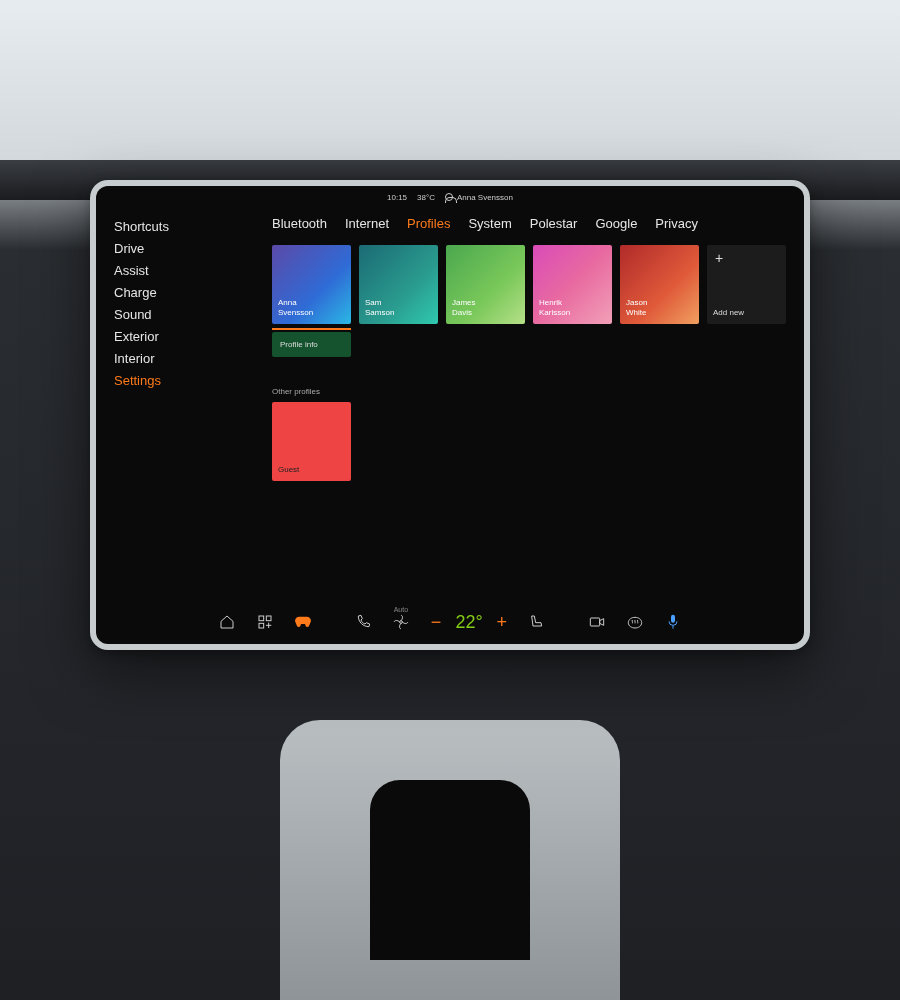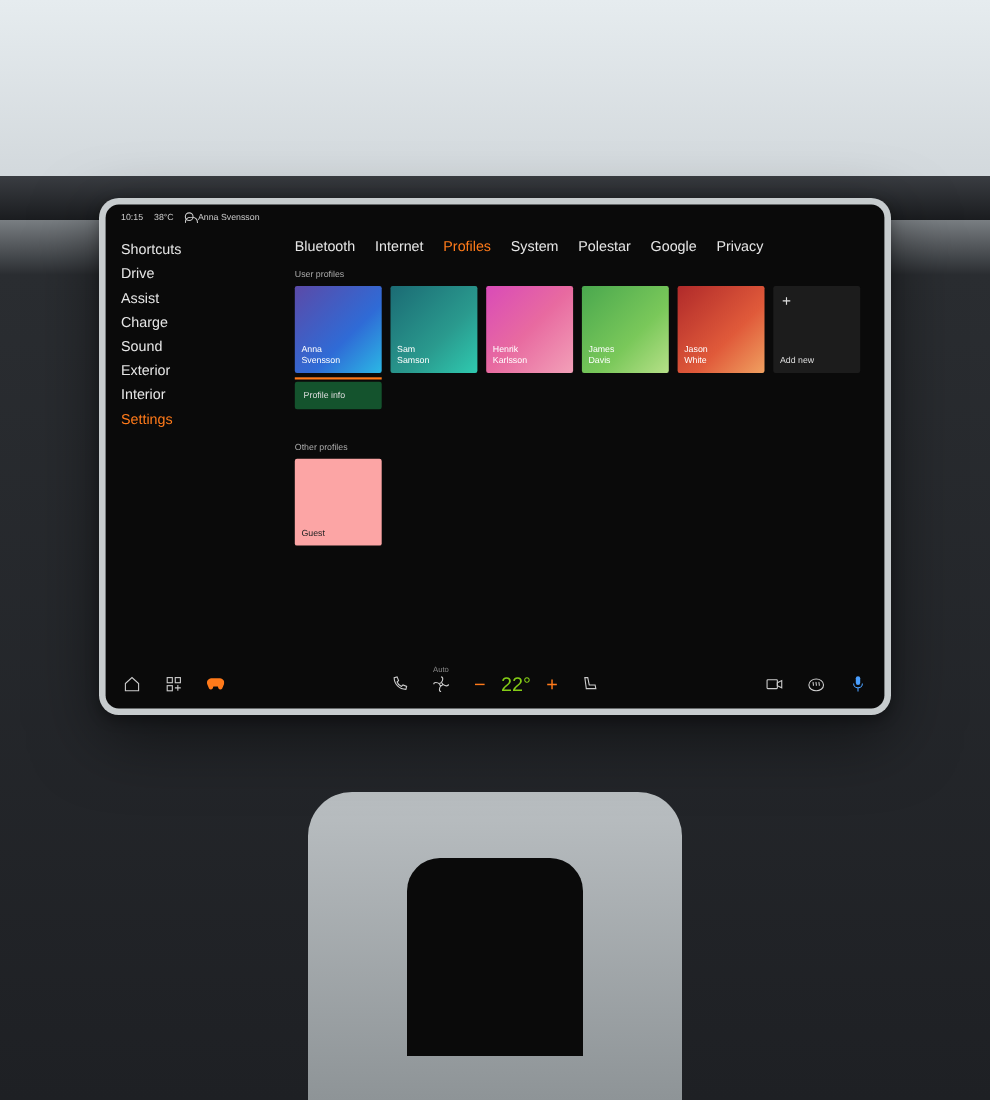--- a/index.html
+++ b/index.html
@@ -32,7 +32,7 @@
   .screen {
     width: 100%; height: 100%; background: #0a0a0a;
     border-radius: 12px; overflow: hidden; color: #e8e8e8;
-    display: flex; flex-direction: column;
+    display: flex; flex-direction: column; align-items: center;
   }
   .status-bar {
     height: 22px; display: flex; align-items: center; gap: 10px;

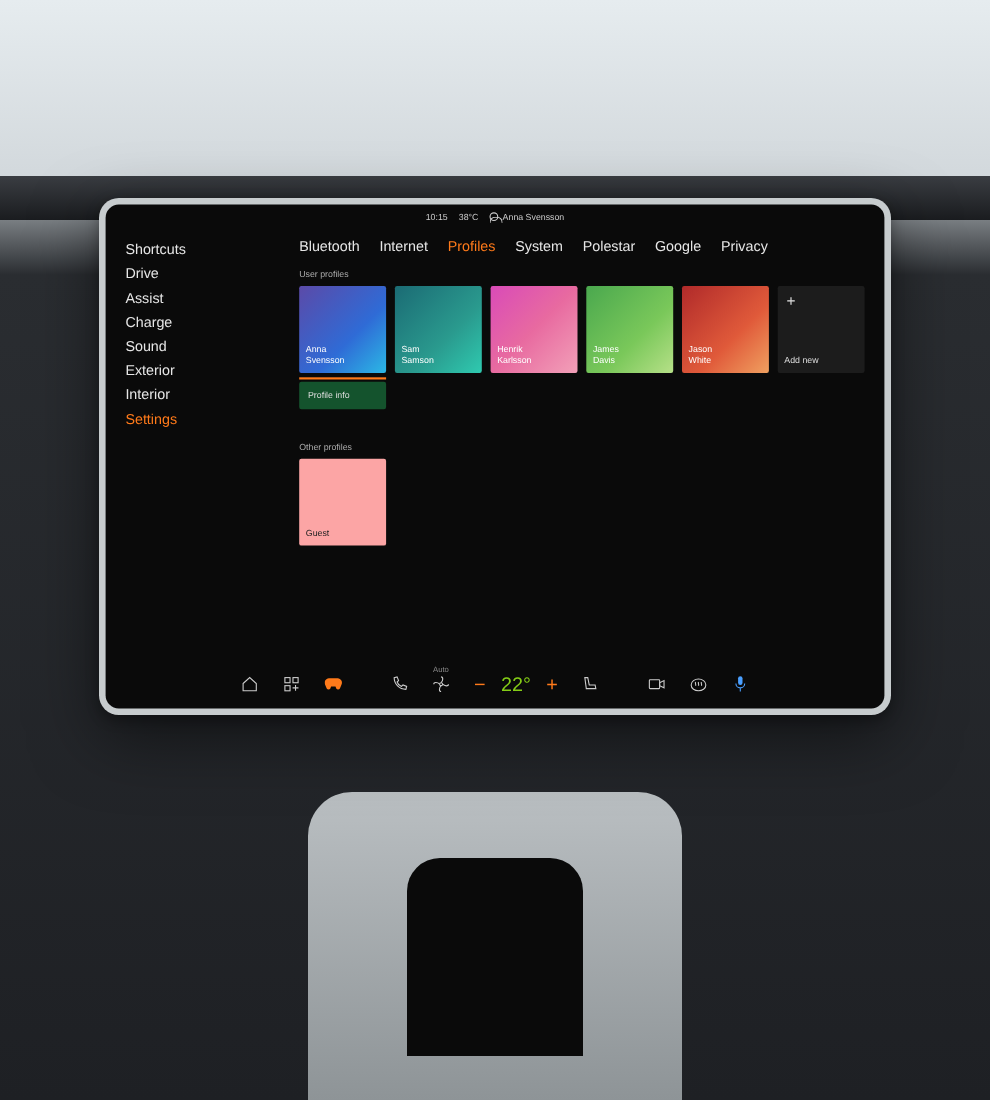--- a/index.html
+++ b/index.html
@@ -144,7 +144,6 @@
             <div class="tab">Privacy</div>
           </div>
 
-          <div class="section-label">User profiles</div>
           <div class="profile-grid">
             <div class="profile-card g-blue">
                 <span style="white-space:pre-line">Anna

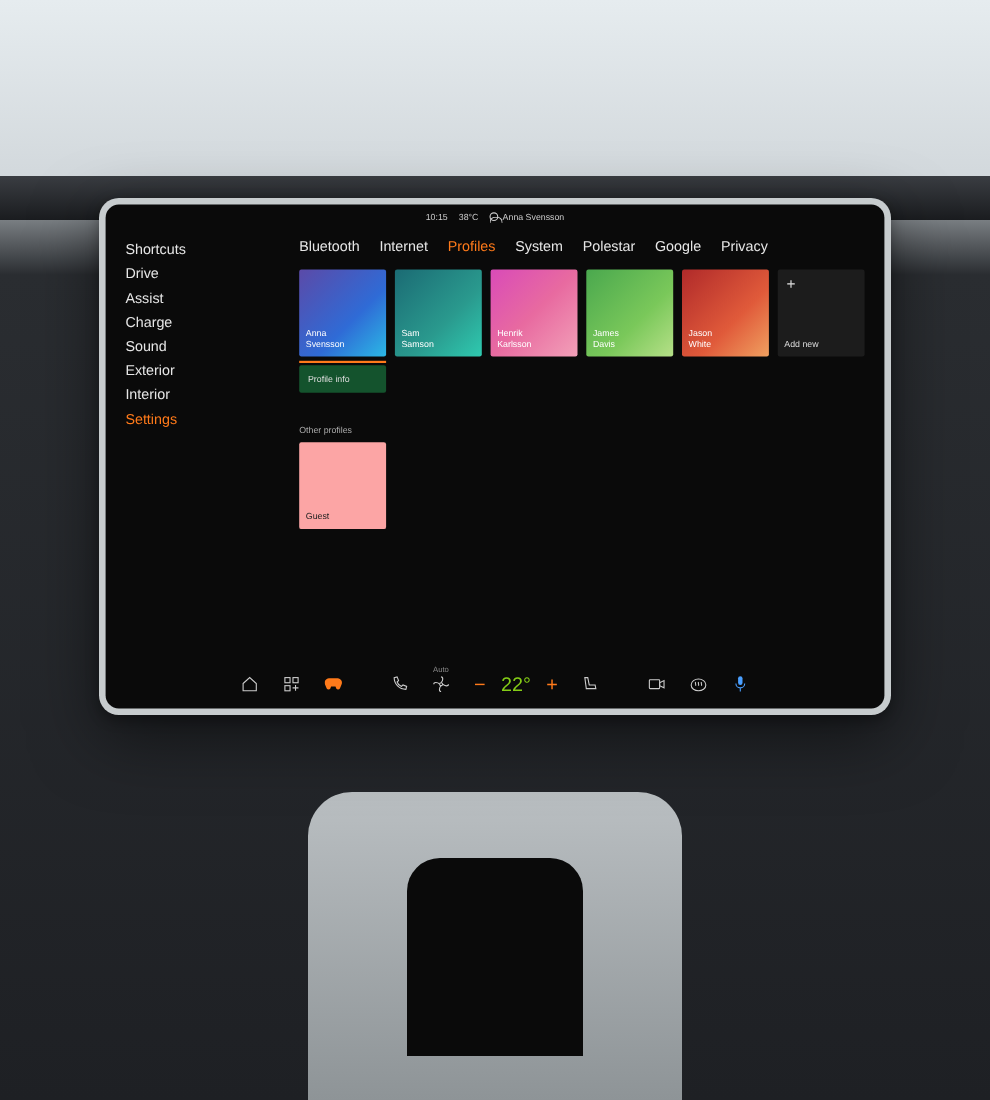--- a/index.html
+++ b/index.html
@@ -153,13 +153,13 @@
                 <span style="white-space:pre-line">Sam
 Samson</span>
               </div>
+            <div class="profile-card g-green">
+                <span style="white-space:pre-line">James
+Davis</span>
+              </div>
             <div class="profile-card g-pink">
                 <span style="white-space:pre-line">Henrik
 Karlsson</span>
-              </div>
-            <div class="profile-card g-green">
-                <span style="white-space:pre-line">James
-Davis</span>
               </div>
             <div class="profile-card g-red">
                 <span style="white-space:pre-line">Jason

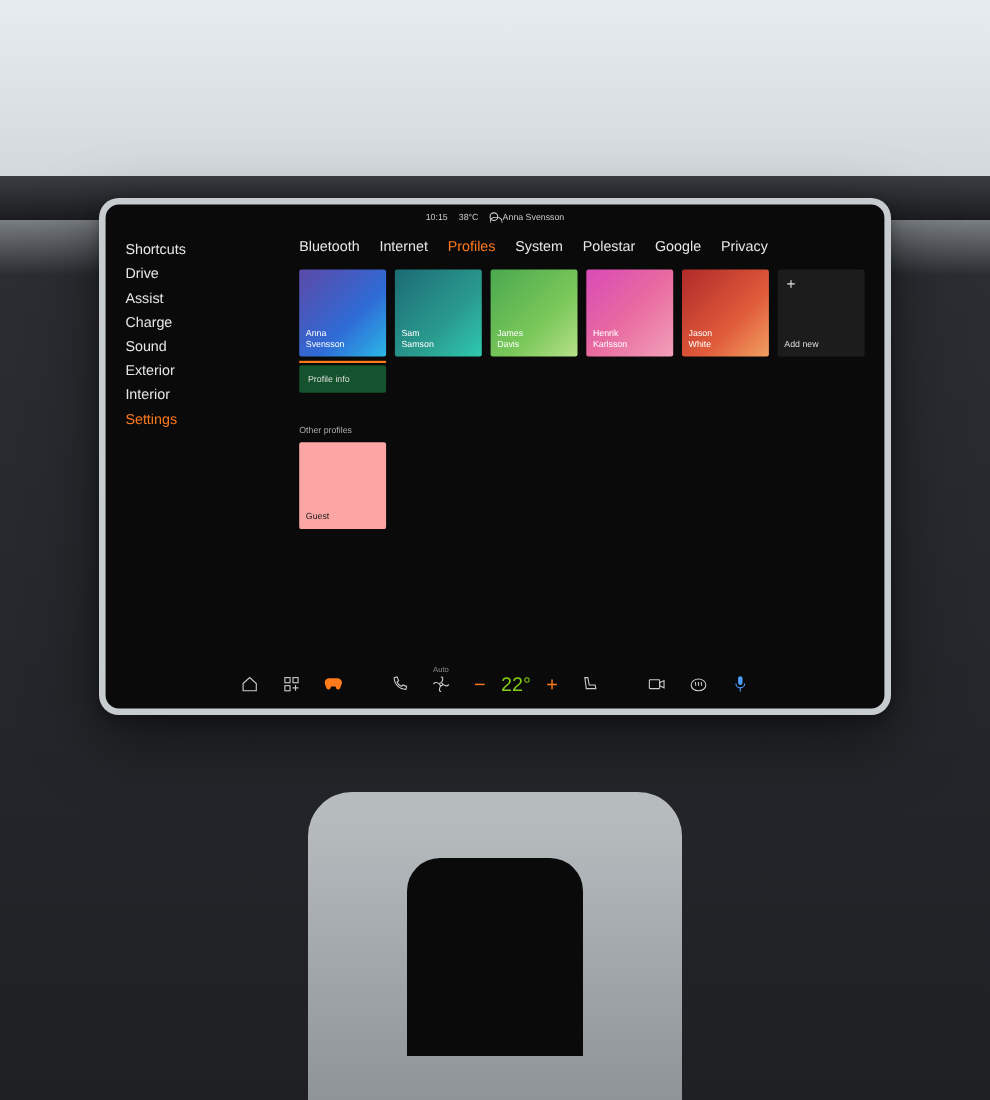--- a/index.html
+++ b/index.html
@@ -63,7 +63,7 @@
   .profile-card.g-green { background: linear-gradient(135deg, #4aa84e 0%, #7ac85a 60%, #b6e088 100%); }
   .profile-card.g-red { background: linear-gradient(135deg, #b02a2a 0%, #e05a3a 60%, #f0a060 100%); }
   .profile-card.g-add { background: #1c1c1c; color: #ddd; }
-  .profile-card.g-light { background: #fca5a5; color: #222; }
+  .profile-card.g-light { background: #ef4444; color: #222; }
   .profile-card.g-add .plus { position: absolute; top: 8px; left: 8px; font-size: 14px; color: #ddd; }
   .active-underline { width: 79px; height: 2px; background: #ff7a1a; margin-bottom: 0; }
   .profile-info-btn {

